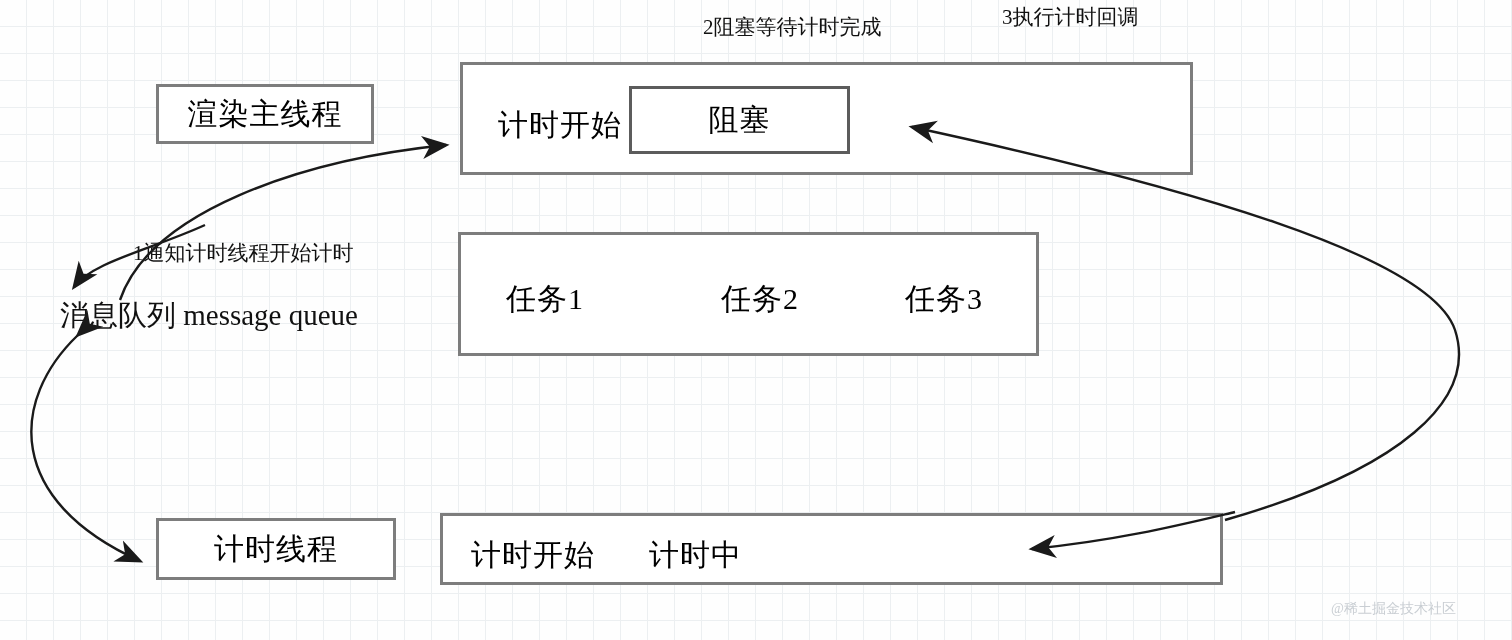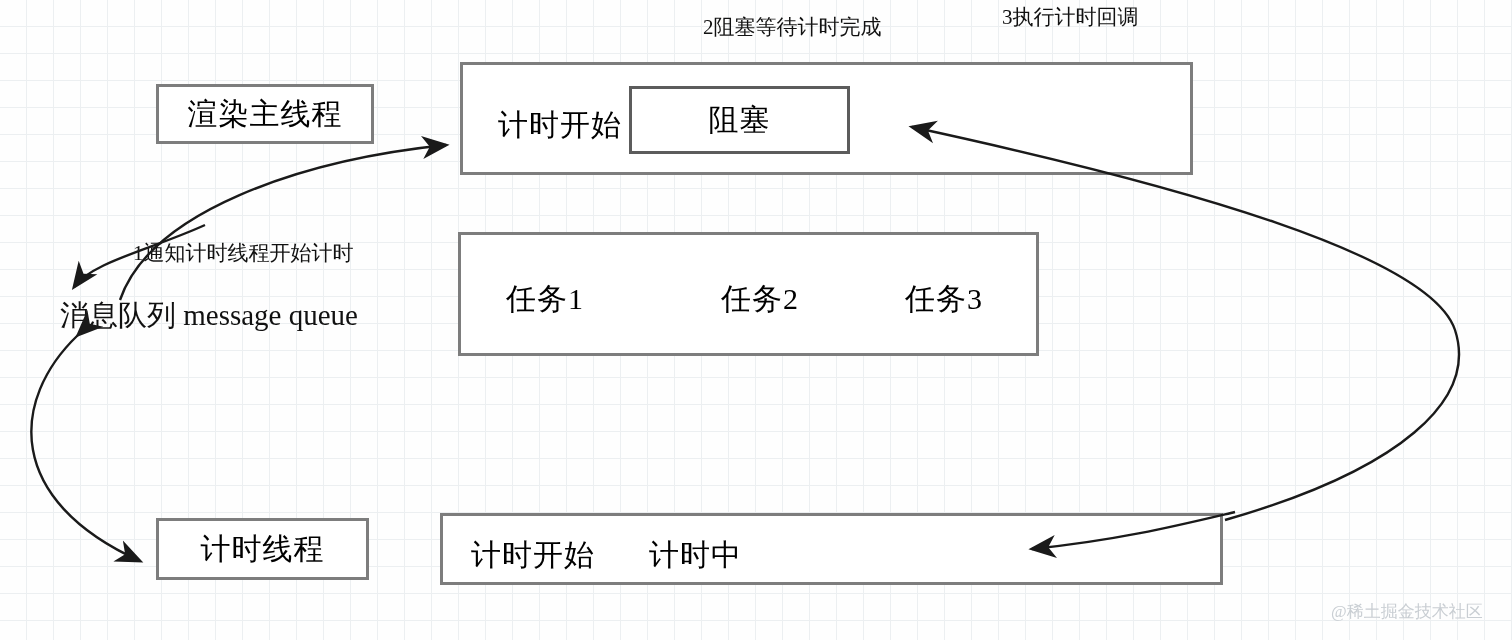--- a/index.html
+++ b/index.html
@@ -87,7 +87,7 @@
     <span class="cjk big" style="width:100%; text-align:center;">渲染主线程</span>
   </div>
 
-  <div class="box" style="left:156px; top:518px; width:213px; height:62px;">
+  <div class="box" style="left:156px; top:518px; width:240px; height:62px;">
     <span class="cjk big" style="width:100%; text-align:center;">计时线程</span>
   </div>
 

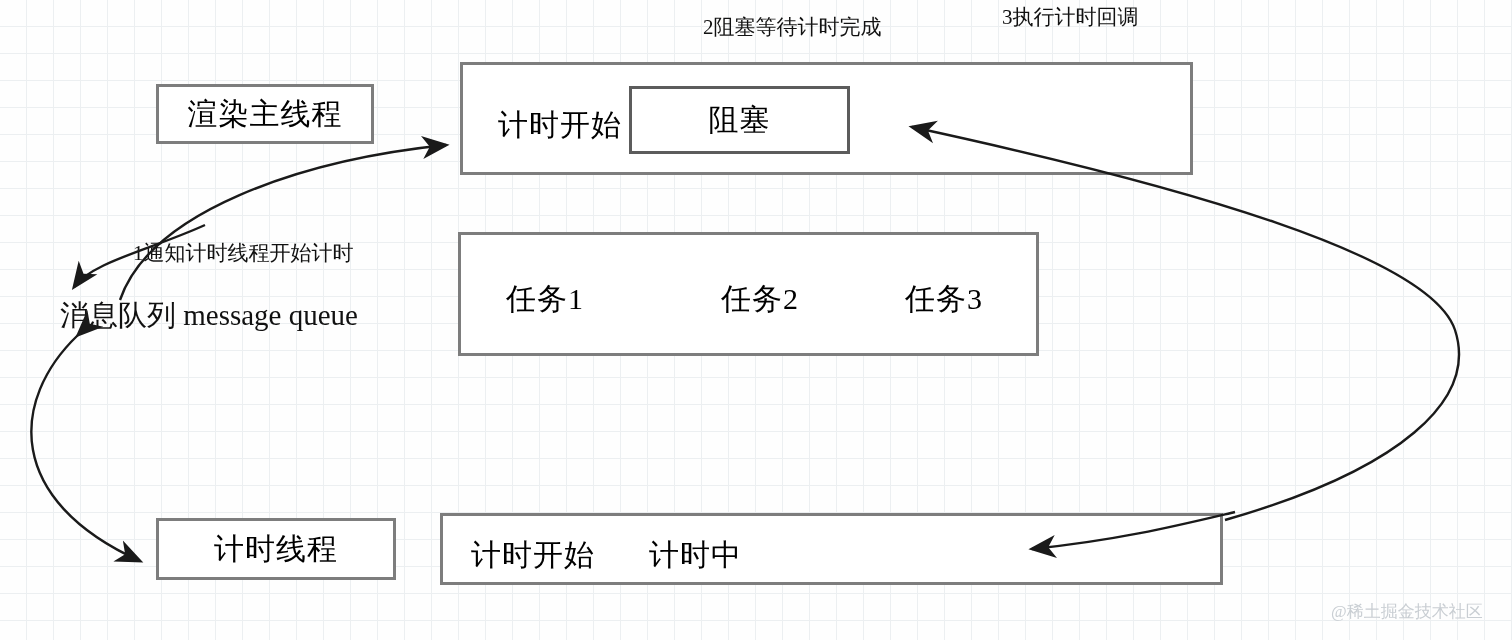--- a/index.html
+++ b/index.html
@@ -68,7 +68,7 @@
   .watermark {
     position: absolute;
     color: #c9ced3;
-    font-size: 17px;
+    font-size: 14px;
     white-space: nowrap;
   }
 </style>

